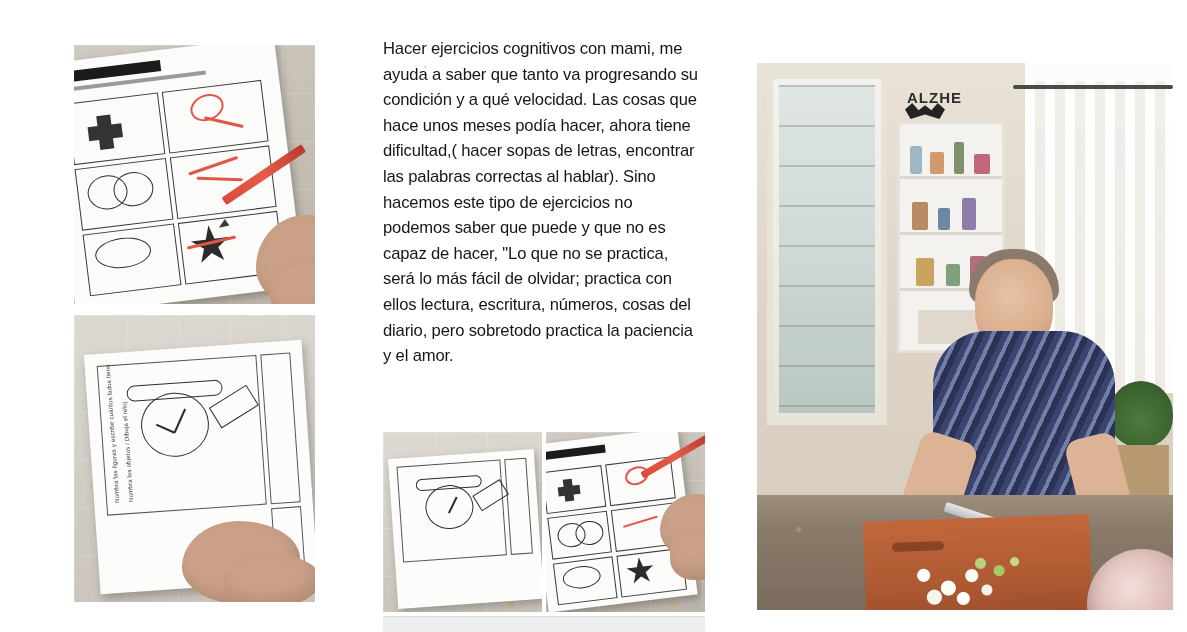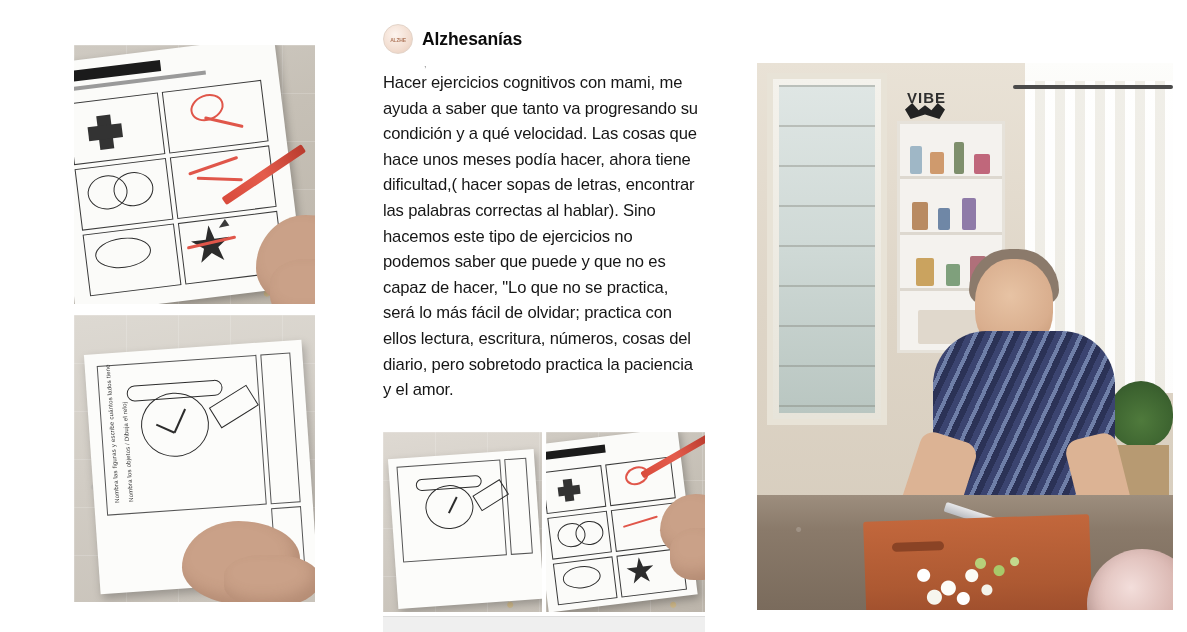--- a/index.html
+++ b/index.html
@@ -530,12 +530,6 @@
   </div>
 
   <div class="post">
-    <div class="post-header">
-      <div class="avatar">
-        <span class="av-mark">ALZHE</span>
-      </div>
-      <div class="post-author">Alzhesanías</div>
-    </div>
     <div class="post-subtick">,</div>
     <div class="post-body">Hacer ejercicios cognitivos con mami, me ayuda a saber que tanto va progresando su condición y a qué velocidad. Las cosas que hace unos meses podía hacer, ahora tiene dificultad,( hacer sopas de letras, encontrar las palabras correctas al hablar). Sino hacemos este tipo de ejercicios no podemos saber que puede y que no es capaz de hacer, "Lo que no se practica, será lo más fácil de olvidar; practica con ellos lectura, escritura, números, cosas del diario, pero sobretodo practica la paciencia y el amor.</div>
   </div>

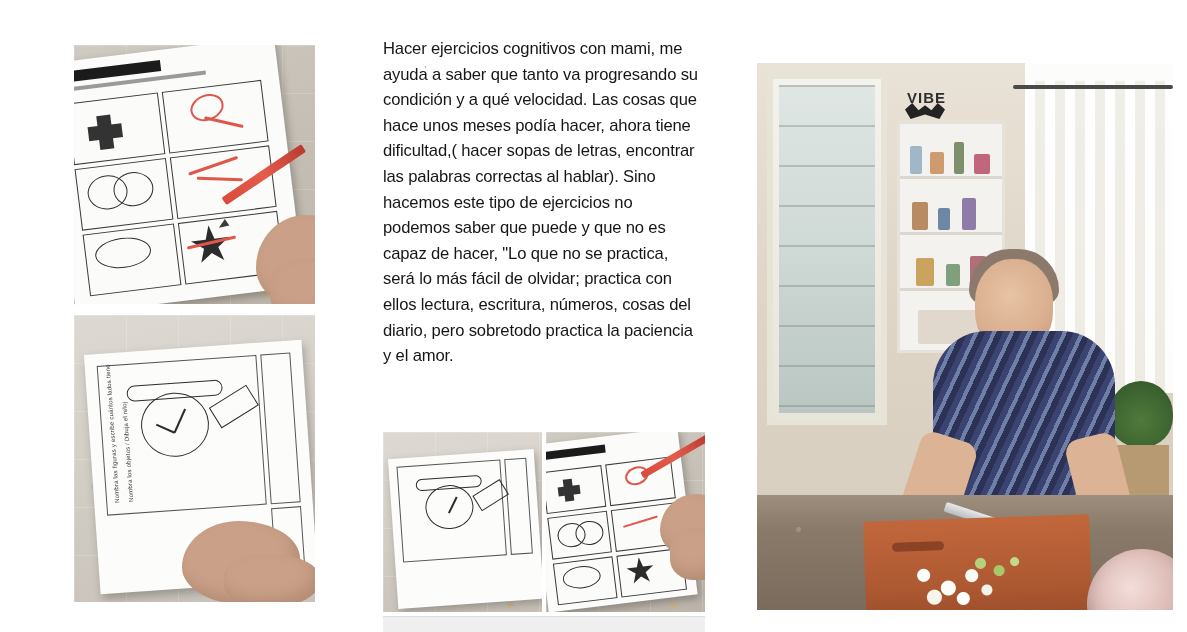--- a/index.html
+++ b/index.html
@@ -607,7 +607,7 @@
     </div>
 
     <div class="bat"></div>
-    <div class="word-sign">VIBE</div>
+    <div class="word-sign">ALZHE</div>
 
     <div class="plant"></div>
     <div class="plant-stand"></div>

